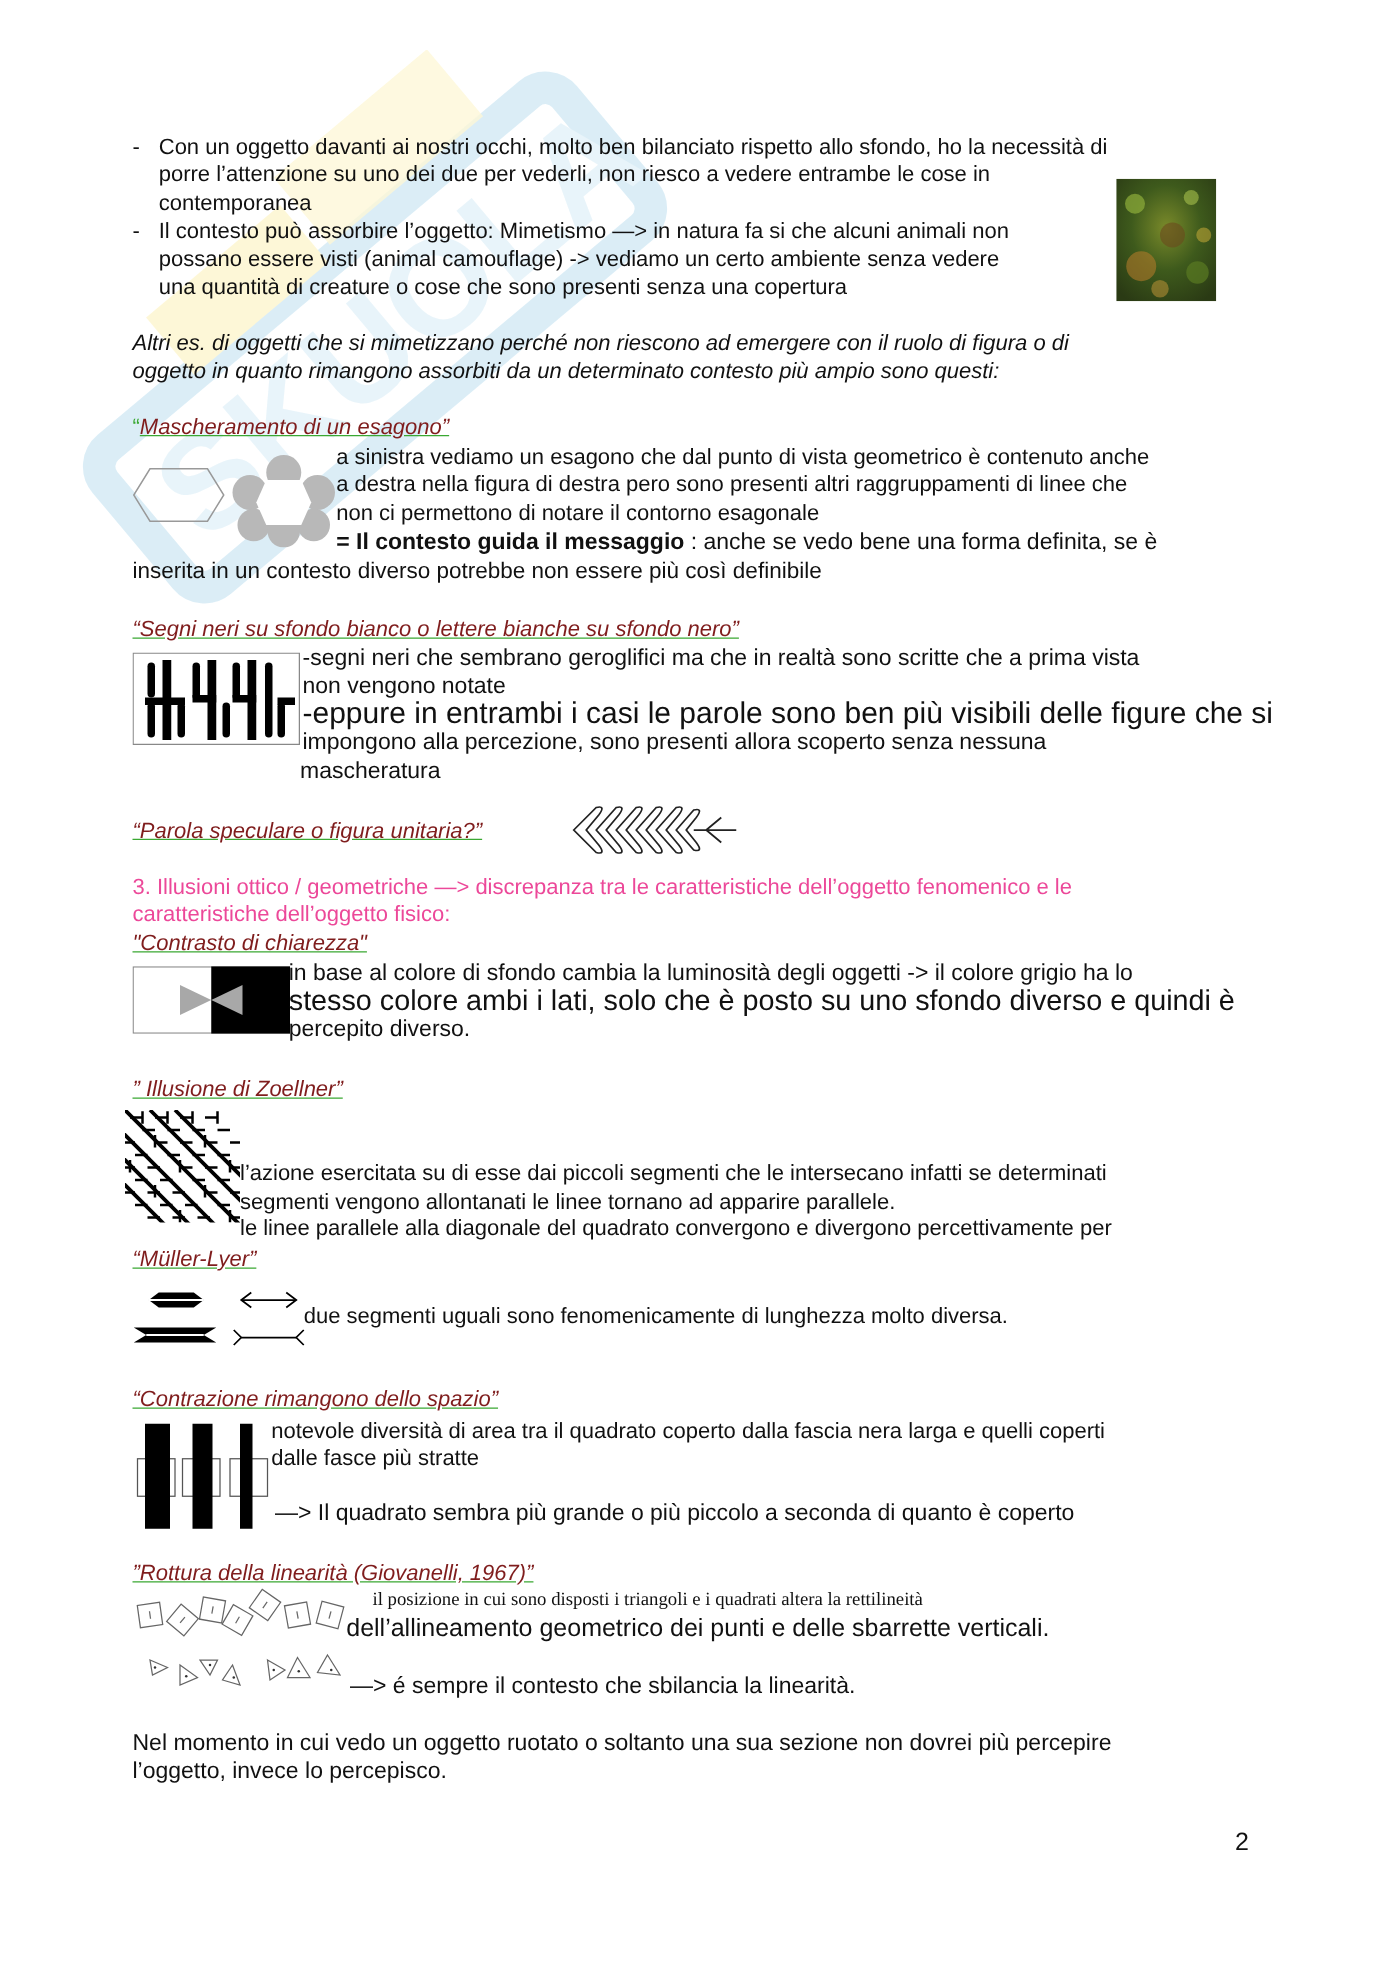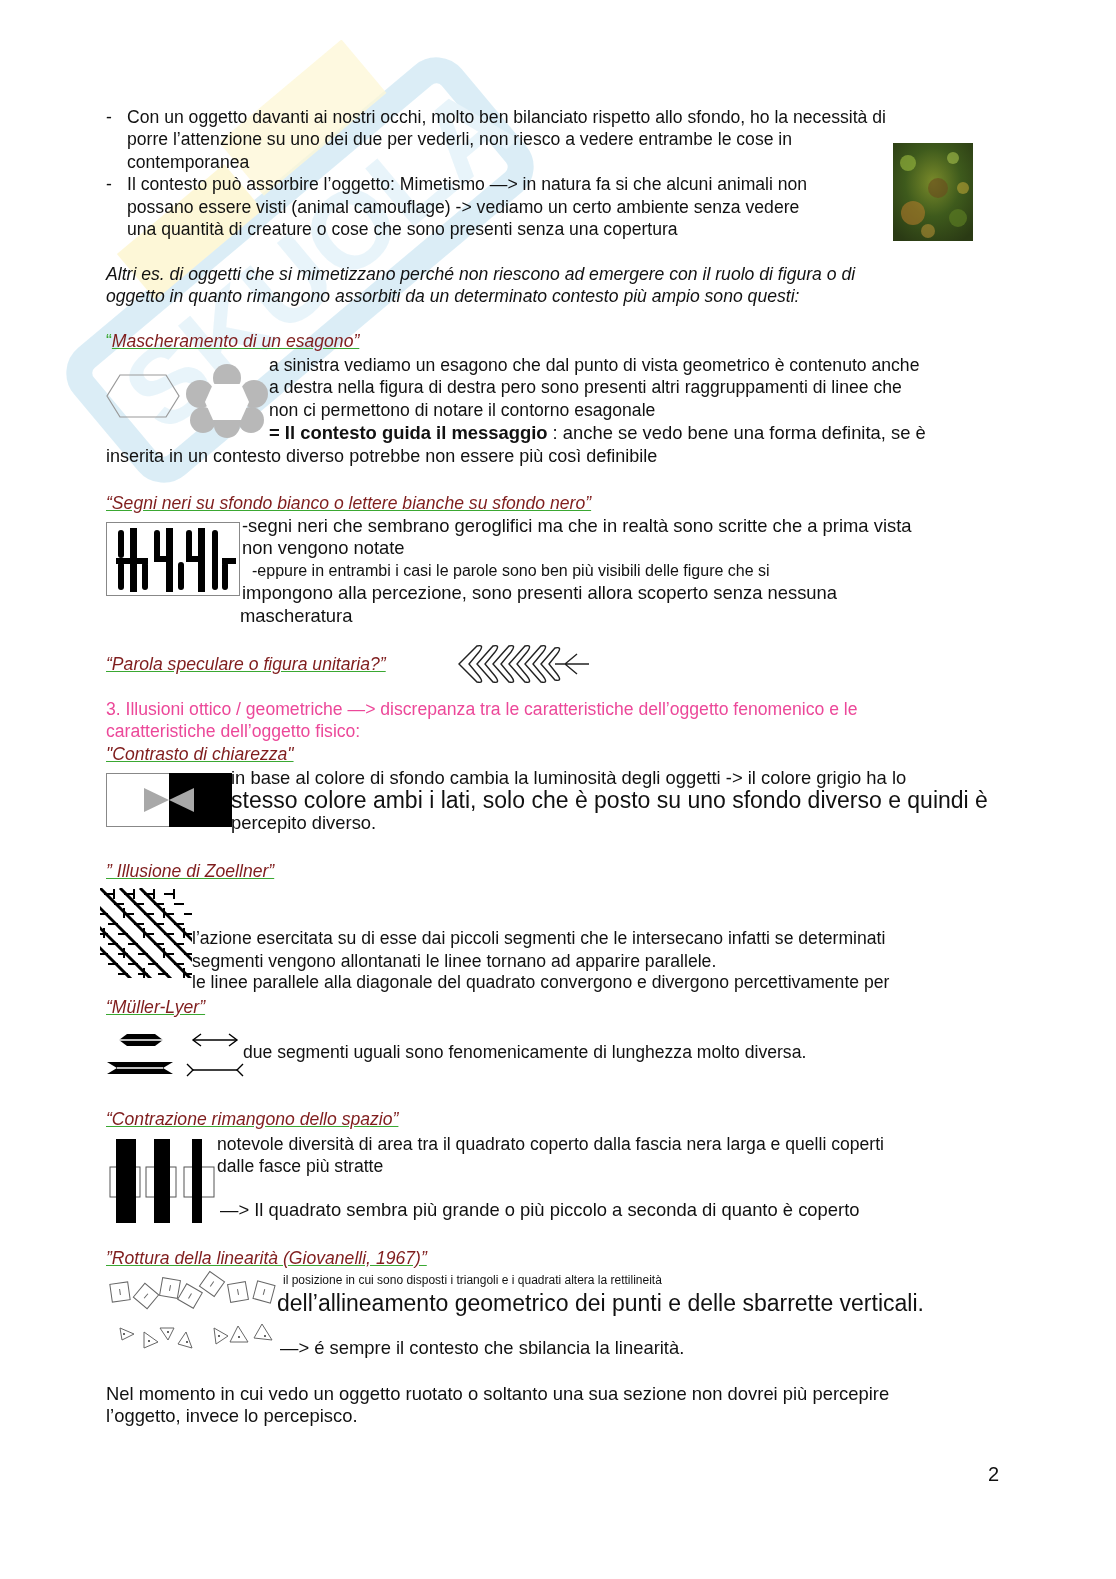--- a/index.html
+++ b/index.html
@@ -107,7 +107,7 @@
 </svg>
 <span class="txt" style="left:242px;top:515px;font-size:18.4px;">-segni neri che sembrano geroglifici ma che in realtà sono scritte che a prima vista</span>
 <span class="txt" style="left:242px;top:537px;font-size:18.4px;">non vengono notate</span>
-<span class="txt" style="left:252px;top:560px;font-size:16px;">-eppure in entrambi i casi le parole sono ben più visibili delle figure che si</span>
+<span class="txt" style="left:242px;top:560px;font-size:24px;">-eppure in entrambi i casi le parole sono ben più visibili delle figure che si</span>
 <span class="txt" style="left:242px;top:582px;font-size:18.4px;">impongono alla percezione, sono presenti allora scoperto senza nessuna</span>
 <span class="txt" style="left:240px;top:605px;font-size:18.4px;">mascheratura</span>
 

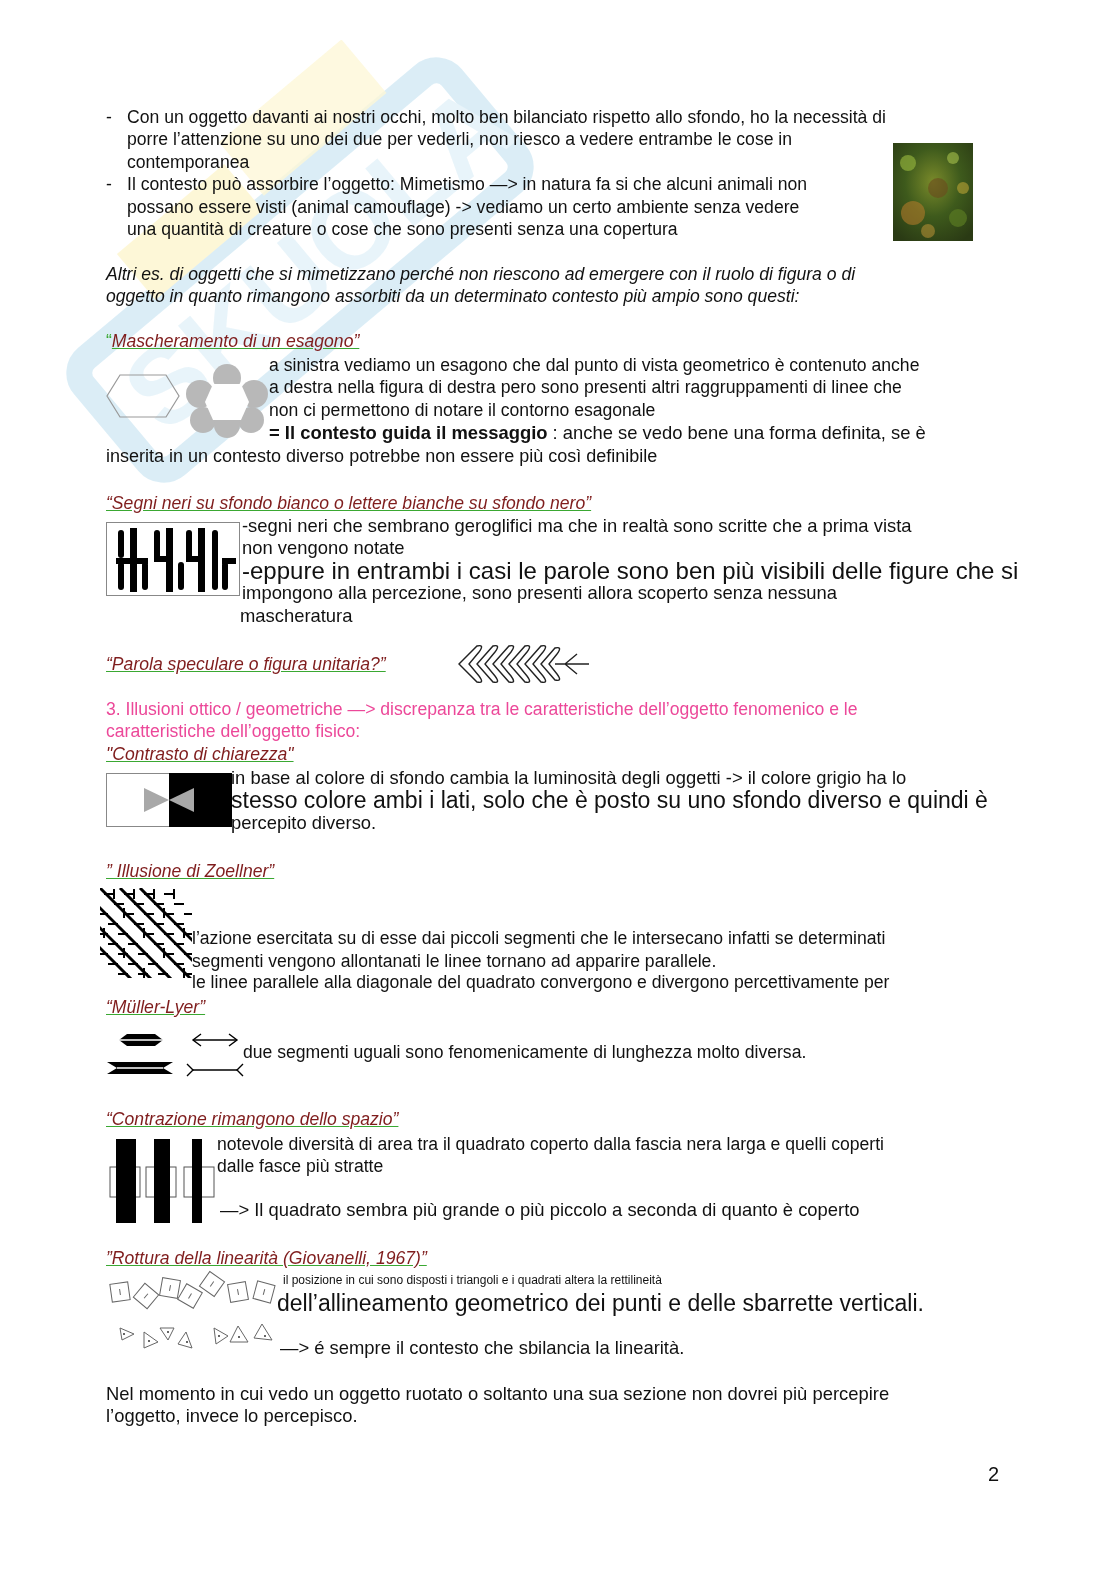--- a/index.html
+++ b/index.html
@@ -250,7 +250,7 @@
       <circle cx="159" cy="66" r="1"></circle>
   </g>
 </svg>
-<span class="txt" style="left:283px;top:1269px;font-size:12px;">il posizione in cui sono disposti i triangoli e i quadrati altera la rettilineità</span>
+<span class="txt" style="left:298px;top:1269px;font-size:15px;font-family:Liberation Serif, serif;">il posizione in cui sono disposti i triangoli e i quadrati altera la rettilineità</span>
 <span class="txt" style="left:277px;top:1292px;font-size:23px;">dell’allineamento geometrico dei punti e delle sbarrette verticali.</span>
 <span class="txt" style="left:280px;top:1337px;font-size:18.4px;">—&gt; é sempre il contesto che sbilancia la linearità.</span>
 

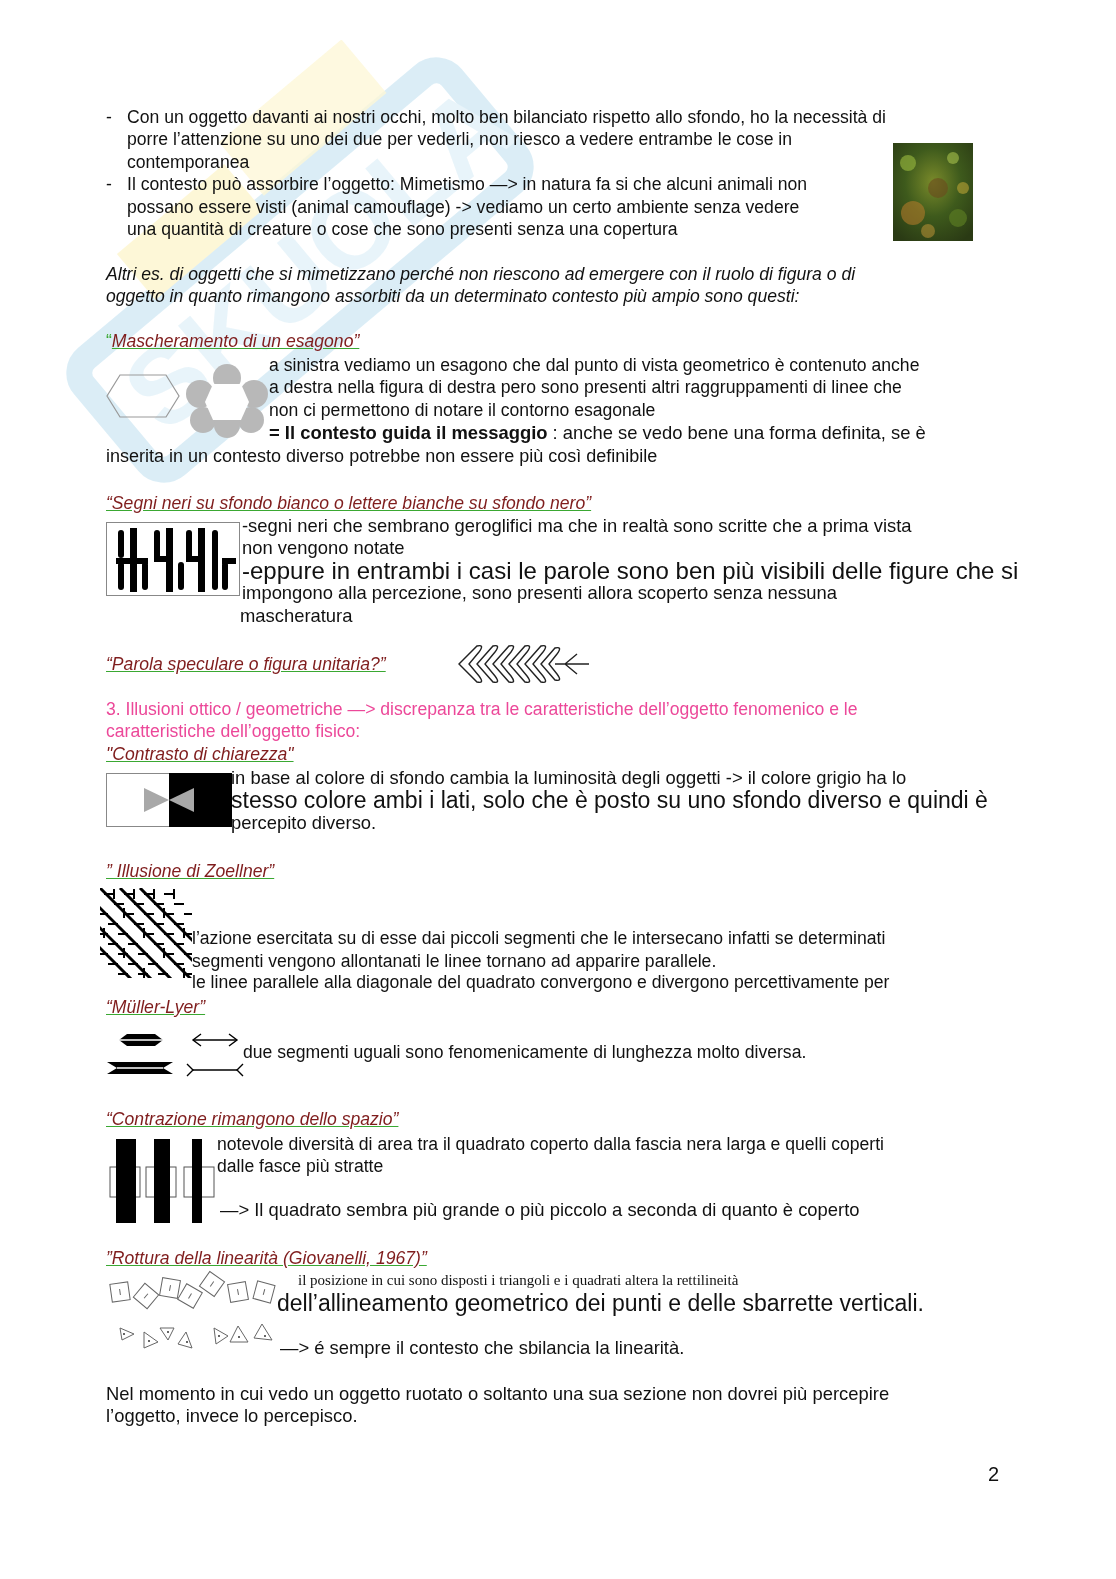--- a/index.html
+++ b/index.html
@@ -251,7 +251,7 @@
   </g>
 </svg>
 <span class="txt" style="left:298px;top:1269px;font-size:15px;font-family:Liberation Serif, serif;">il posizione in cui sono disposti i triangoli e i quadrati altera la rettilineità</span>
-<span class="txt" style="left:277px;top:1292px;font-size:23px;">dell’allineamento geometrico dei punti e delle sbarrette verticali.</span>
+<span class="txt" style="left:277px;top:1292px;font-size:20px;">dell’allineamento geometrico dei punti e delle sbarrette verticali.</span>
 <span class="txt" style="left:280px;top:1337px;font-size:18.4px;">—&gt; é sempre il contesto che sbilancia la linearità.</span>
 
 <span class="txt" style="left:106px;top:1383px;font-size:18.4px;">Nel momento in cui vedo un oggetto ruotato o soltanto una sua sezione non dovrei più percepire</span>

